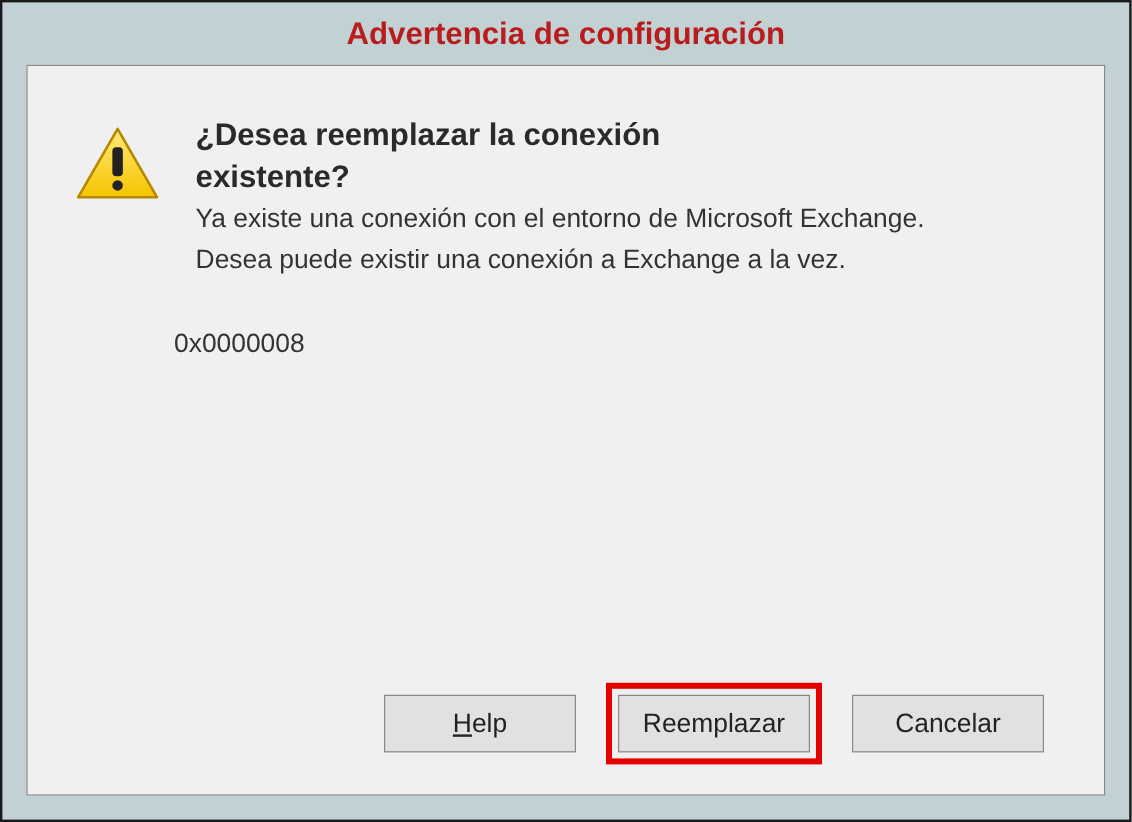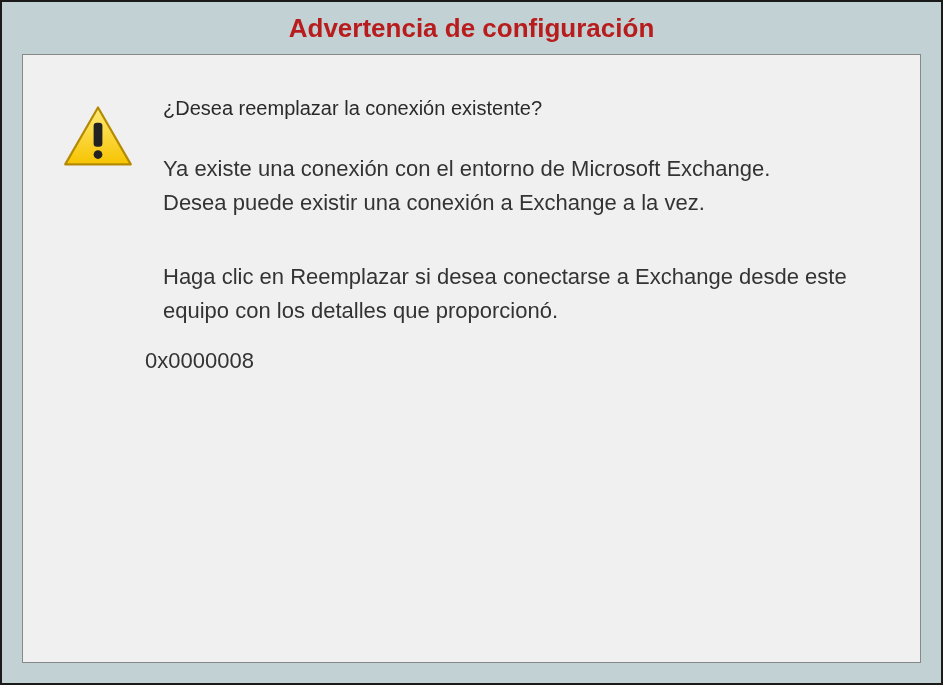--- a/index.html
+++ b/index.html
@@ -44,11 +44,11 @@
     }
     .text-col { flex: 1; }
     .heading {
-      font-size: 20px;
+      font-size: 26px;
       color: #2a2a2a;
       line-height: 1.35;
-      margin-bottom: 30px;
       max-width: 520px;
+      font-weight: bold;
     }
     .body-text {
       font-size: 22px;

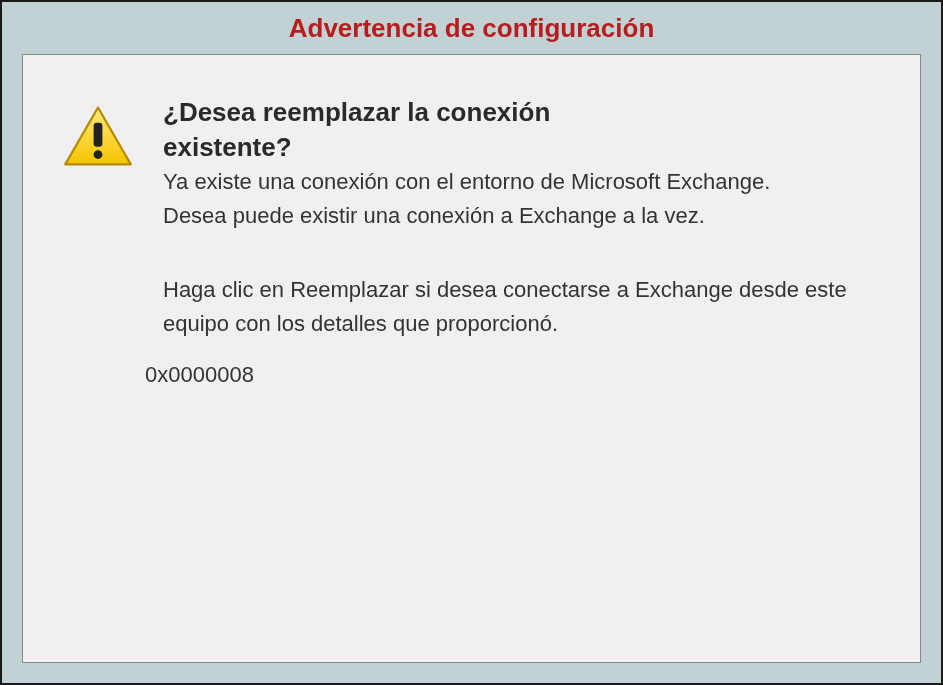--- a/index.html
+++ b/index.html
@@ -116,7 +116,6 @@
     <div class="text-col">
       <div class="heading">¿Desea reemplazar la conexión existente?</div>
       <div class="body-text para1">Ya existe una conexión con el entorno de Microsoft Exchange. Desea puede existir una conexión a Exchange a la vez.</div>
-      <div class="body-text para2">Haga clic en Reemplazar si desea conectarse a Exchange desde este equipo con los detalles que proporcionó.</div>
       <div class="error-row">
         <span class="error-code">0x0000008</span>
       </div>

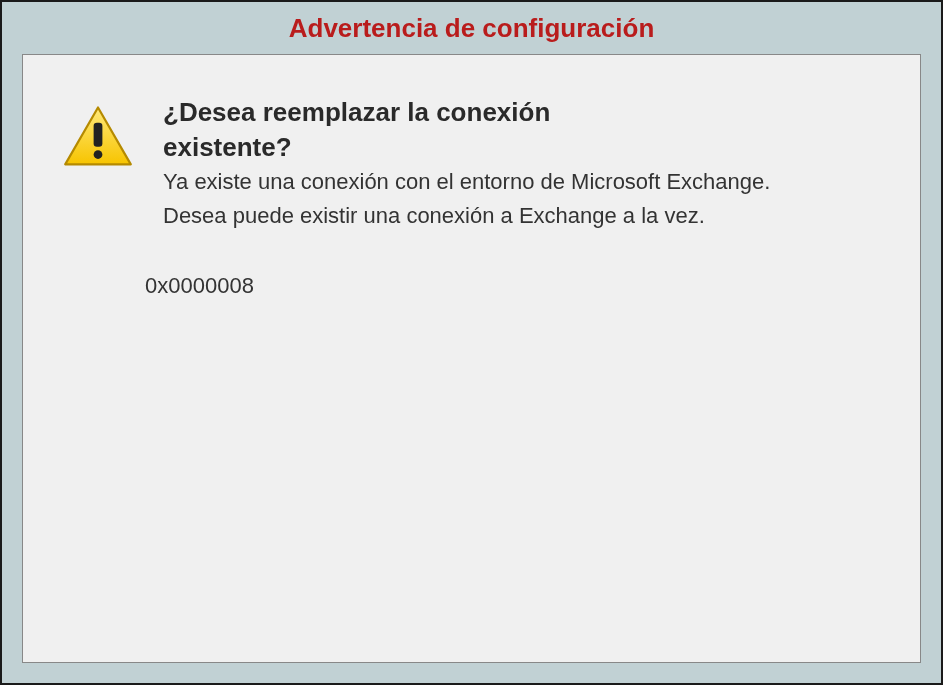--- a/index.html
+++ b/index.html
@@ -124,6 +124,19 @@
 
   <div class="spacer"></div>
 
+  <div class="button-row">
+    <div class="btn-wrap">
+      <button class="dlg-btn">
+        <span class="uline">H</span><span id="help-rest">elp</span>
+      </button>
+    </div>
+    <div class="btn-wrap highlight">
+      <button class="dlg-btn">Reemplazar</button>
+    </div>
+    <div class="btn-wrap">
+      <button class="dlg-btn">Cancelar</button>
+    </div>
+  </div>
 </div>
 
 </body></html>

